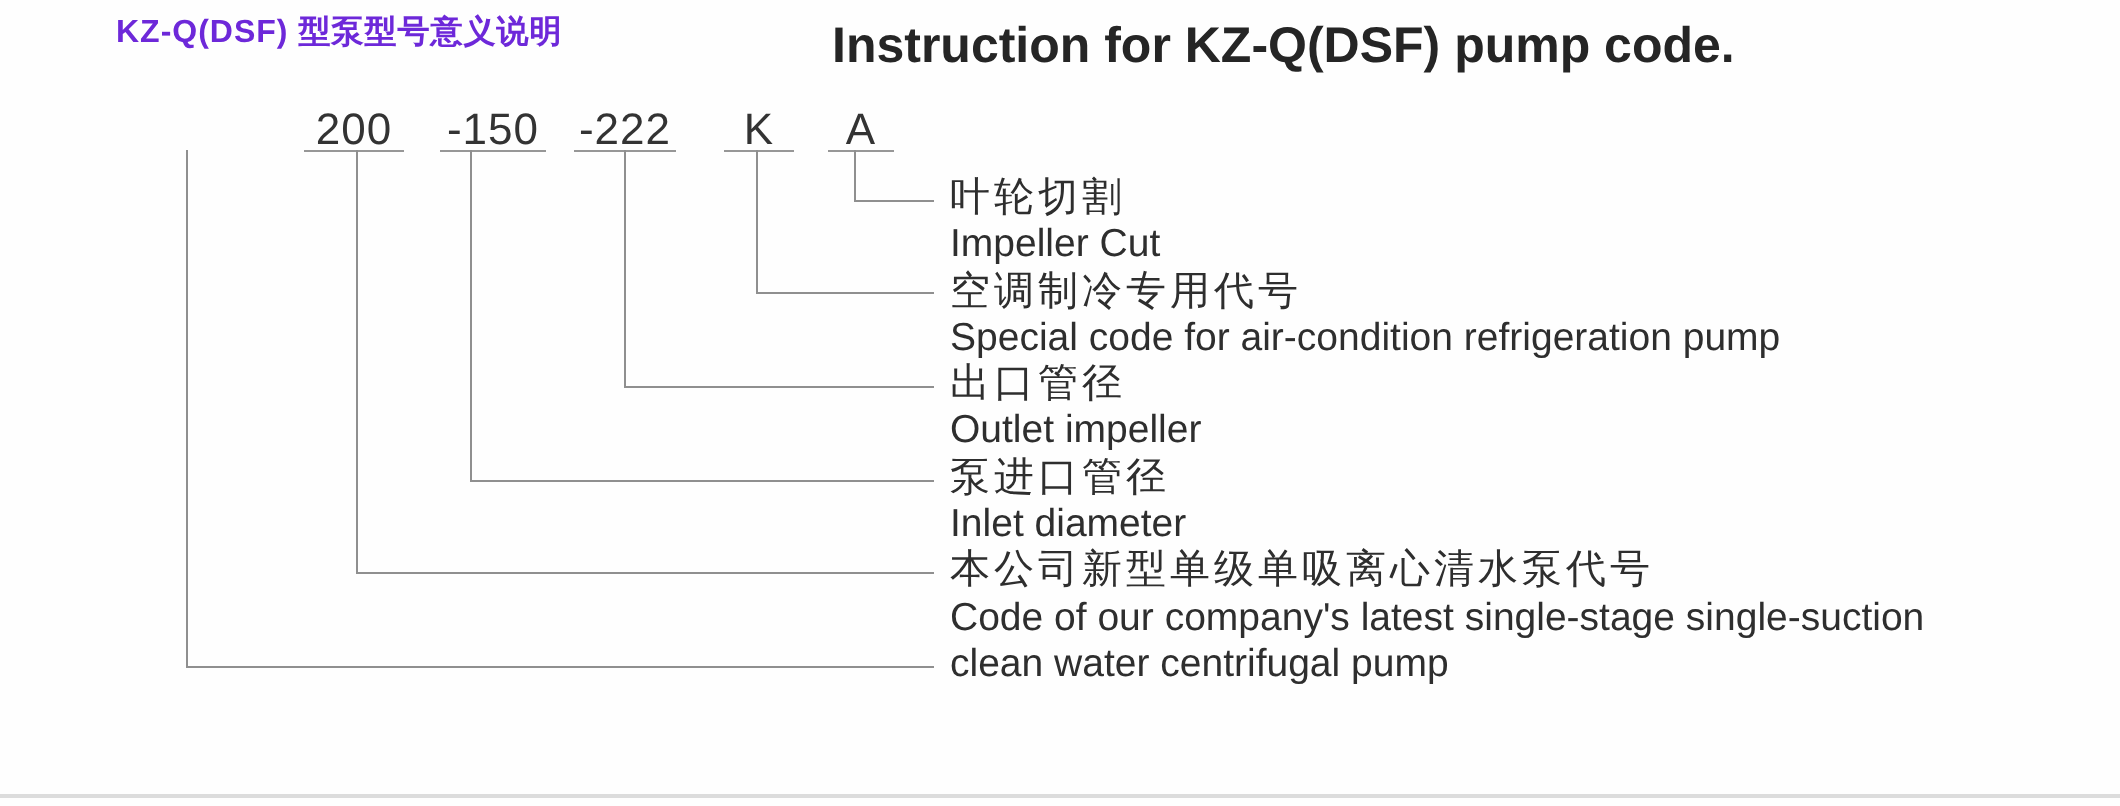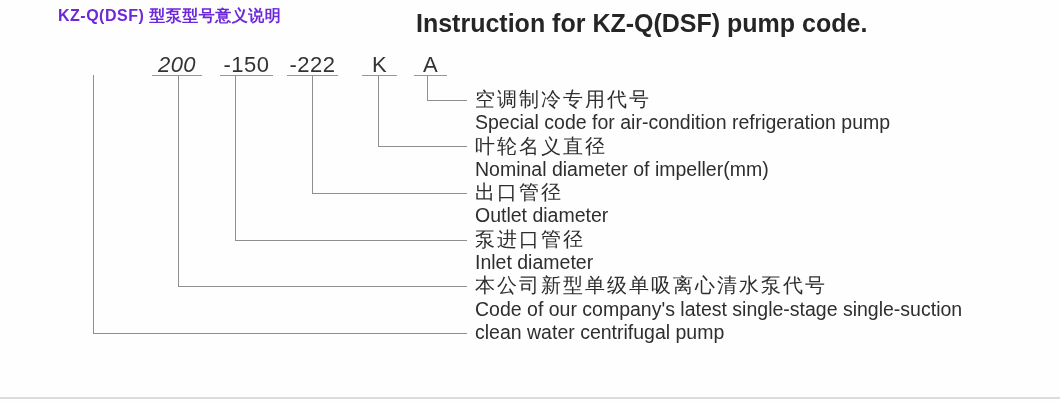--- a/index.html
+++ b/index.html
@@ -48,7 +48,7 @@
     padding-bottom: 2px;
   }
   .seg-0 { left: 23px;  width: 114px; }
-  .seg-1 { left: 152px; width: 50px; font-style: italic; }
+  .seg-1 { left: 152px; width: 50px; }
   .seg-2 { left: 220px; width: 53px; }
   .seg-3 { left: 287px; width: 51px; }
   .seg-4 { left: 362px; width: 35px; }

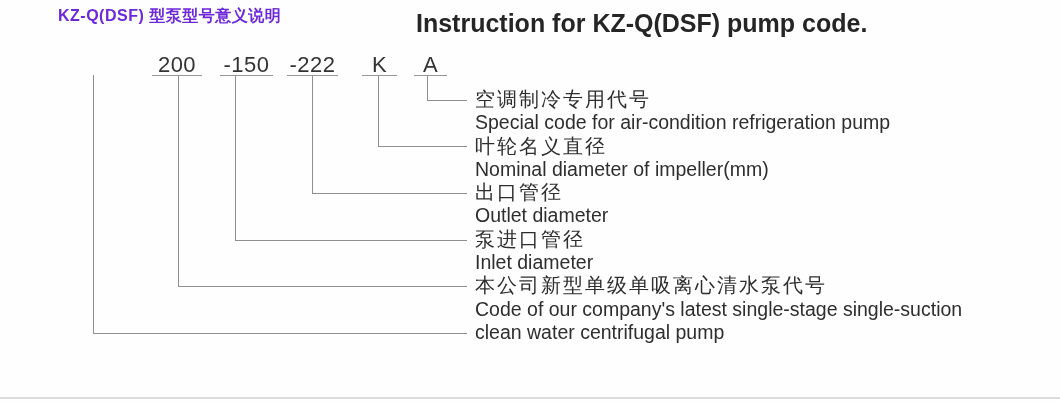--- a/index.html
+++ b/index.html
@@ -118,6 +118,10 @@
 
   <div class="labels">
     <div>
+      <div class="lbl-zh">叶轮切割</div>
+      <div class="lbl-en">Impeller Cut</div>
+    </div>
+    <div>
       <div class="lbl-zh">空调制冷专用代号</div>
       <div class="lbl-en">Special code for air-condition refrigeration pump</div>
     </div>

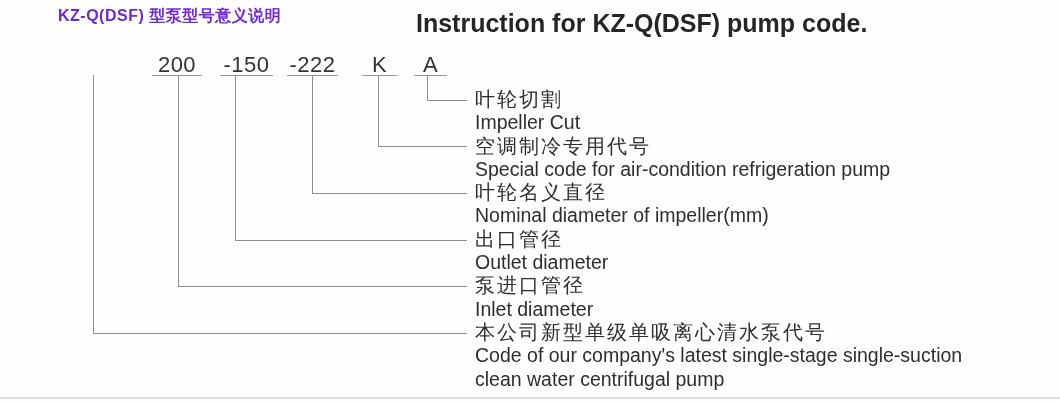--- a/index.html
+++ b/index.html
@@ -126,10 +126,6 @@
       <div class="lbl-en">Special code for air-condition refrigeration pump</div>
     </div>
     <div>
-      <div class="lbl-zh">叶轮名义直径</div>
-      <div class="lbl-en">Nominal diameter of impeller(mm)</div>
-    </div>
-    <div>
       <div class="lbl-zh">出口管径</div>
       <div class="lbl-en">Outlet diameter</div>
     </div>

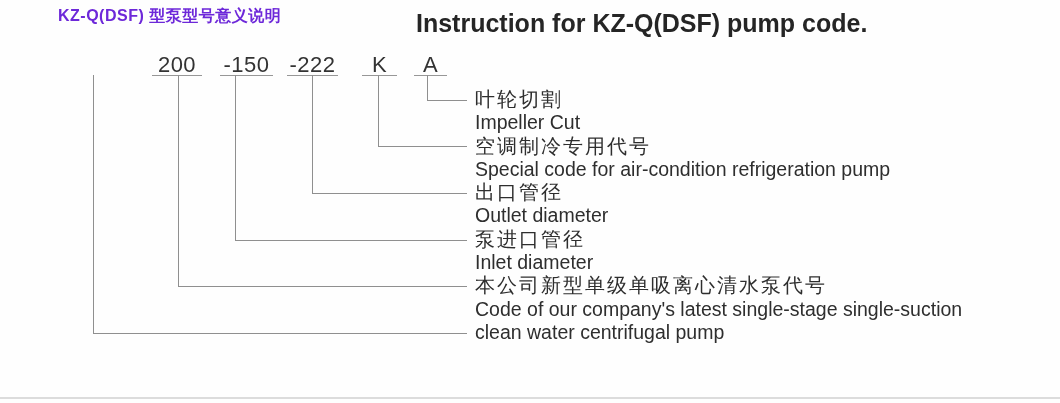--- a/index.html
+++ b/index.html
@@ -127,7 +127,7 @@
     </div>
     <div>
       <div class="lbl-zh">出口管径</div>
-      <div class="lbl-en">Outlet diameter</div>
+      <div class="lbl-en">Outlet impeller</div>
     </div>
     <div>
       <div class="lbl-zh">泵进口管径</div>

